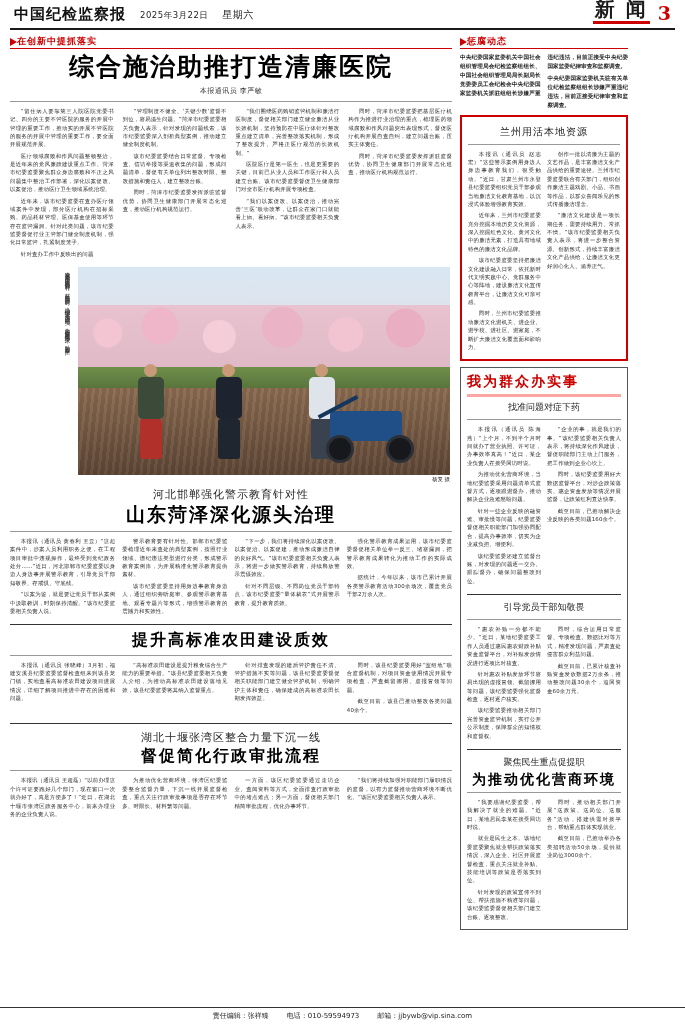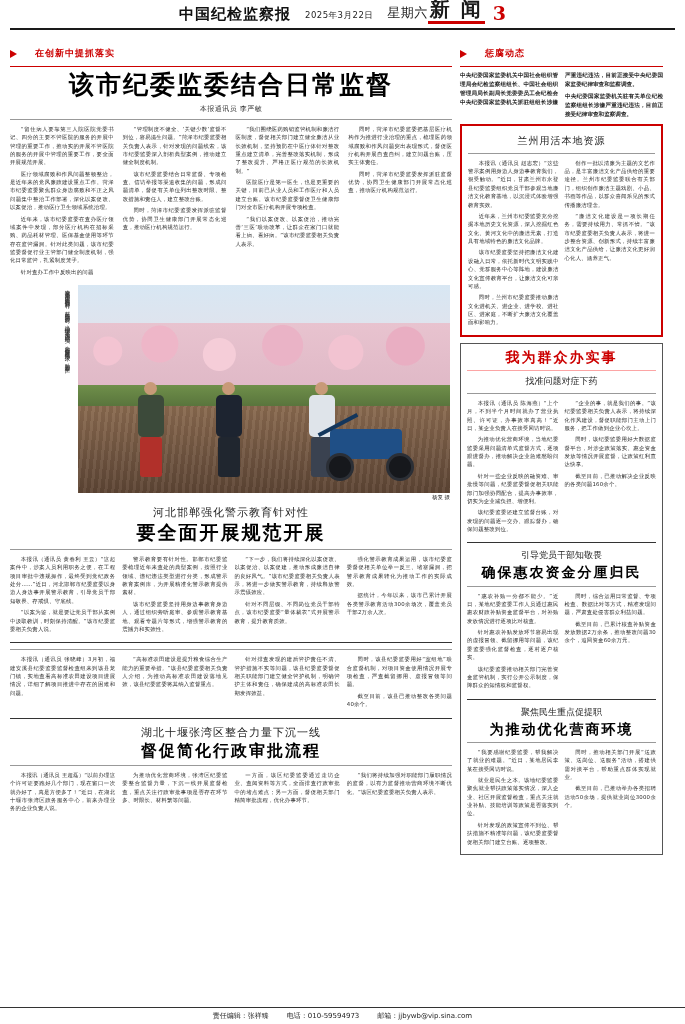--- a/index.html
+++ b/index.html
@@ -15,7 +15,7 @@
 
   
   .masthead {
-    display:flex; align-items:flex-end; justify-content:center;
+    display:flex; align-items:flex-end; justify-content:space-between;
     padding:6px 4px 4px 4px;
     border-bottom:2px solid #1a1a1a;
     height:30px; box-sizing:border-box;

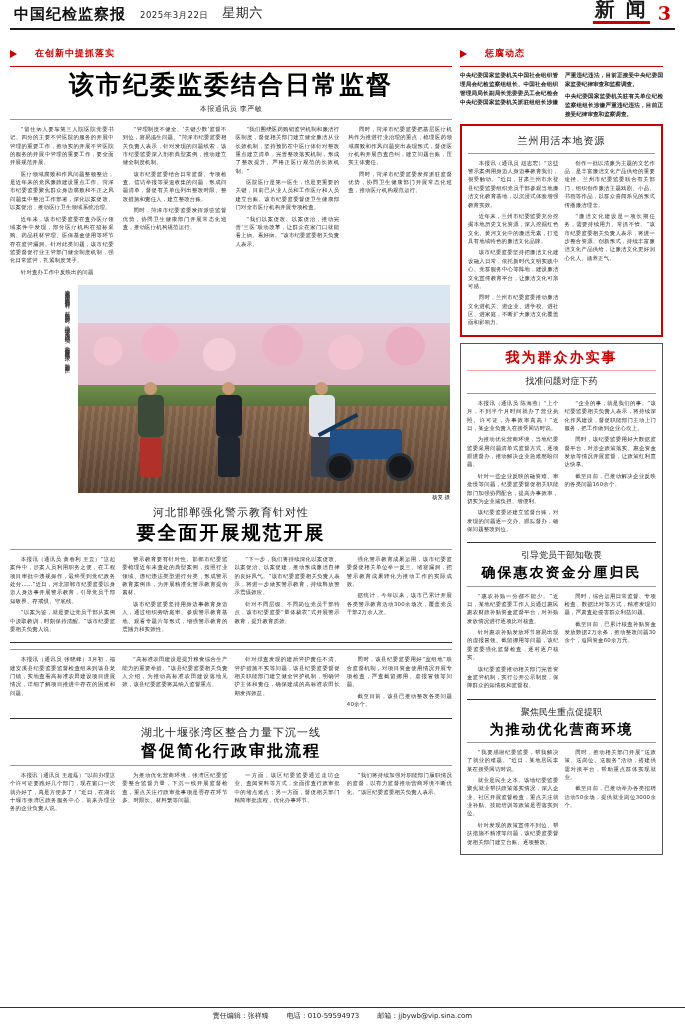--- a/index.html
+++ b/index.html
@@ -27,7 +27,7 @@
     color:#111; white-space:nowrap;
   }
   .mast-date { font-size:8.5px; color:#222; padding-bottom:2px; letter-spacing:.5px; }
-  .mast-day  { font-size:13px; color:#222; padding-bottom:2px; letter-spacing:.5px; }
+  .mast-day  { font-size:10px; color:#222; padding-bottom:2px; letter-spacing:.5px; }
   .mast-right { display:flex; align-items:flex-end; gap:8px; }
   .mast-section {
     font-family:"DejaVu Serif", serif;

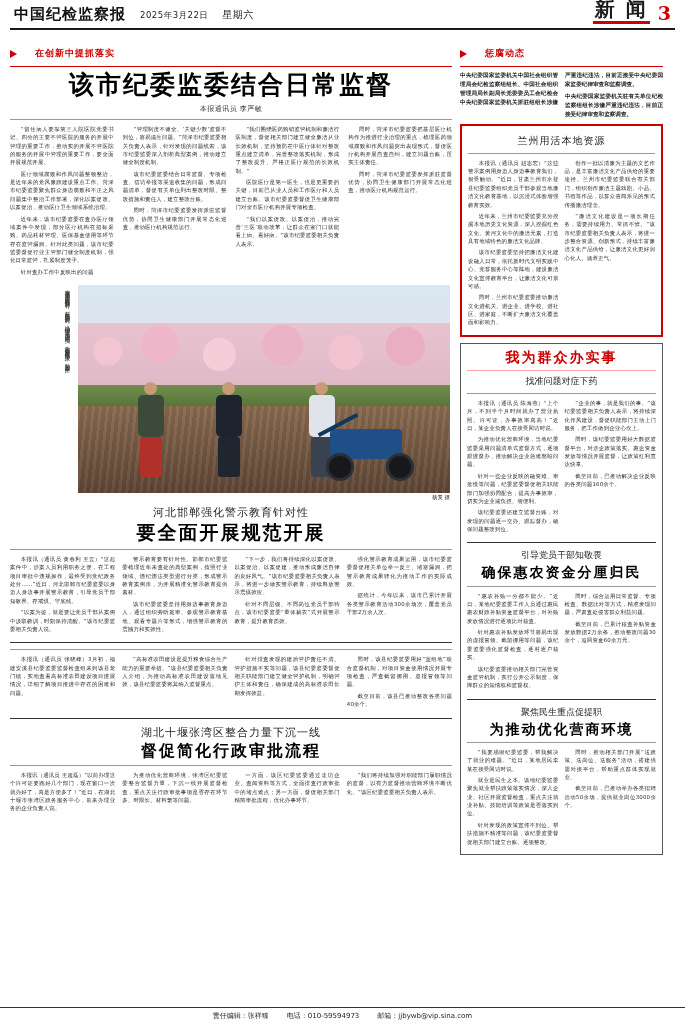--- a/index.html
+++ b/index.html
@@ -47,9 +47,9 @@
 
   
   .banner {
-    display:flex; align-items:center; gap:18px;
+    display:flex; align-items:center; gap:0;
     border-bottom:1px solid #c00;
-    padding-bottom:6px; margin-bottom:4px;margin-top:12px;
+    padding-bottom:0; margin-bottom:4px;
   }
   .banner .tri {
     width:0;height:0;border-left:7px solid #c00;border-top:4px solid transparent;border-bottom:4px solid transparent;

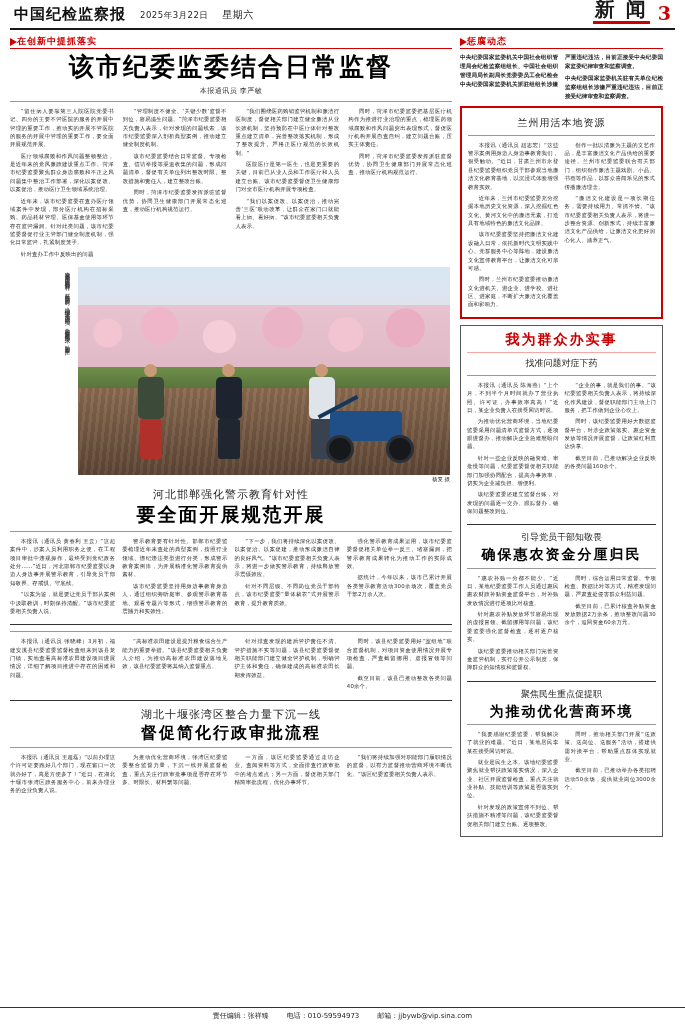--- a/index.html
+++ b/index.html
@@ -43,7 +43,7 @@
     height:968px;
   }
   .col-main { width:442px; }
-  .col-right { width:203px; }
+  .col-right { width:168px; }
 
   
   .banner {

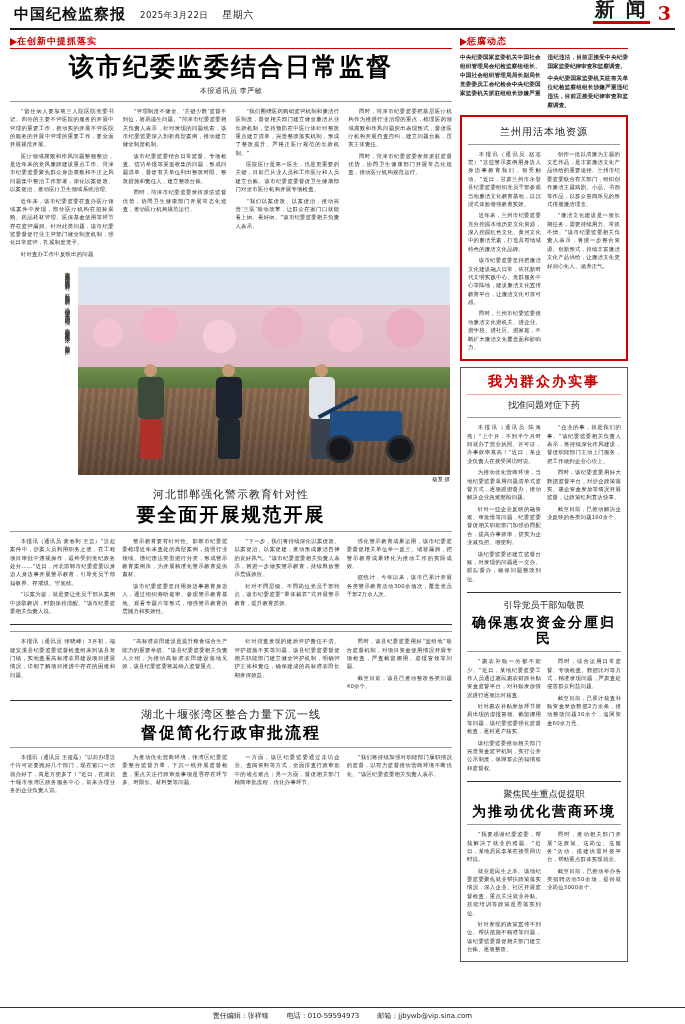--- a/index.html
+++ b/index.html
@@ -186,7 +186,7 @@
       </div>
 
       <div>
-        <div class="headline h-xl">该市纪委监委结合日常监督</div>
+        <div class="headline h-xl">综合施治助推打造清廉医院</div>
         <div class="byline">本报通讯员 李严敏</div>
         <div class="rule-thin"></div>
 

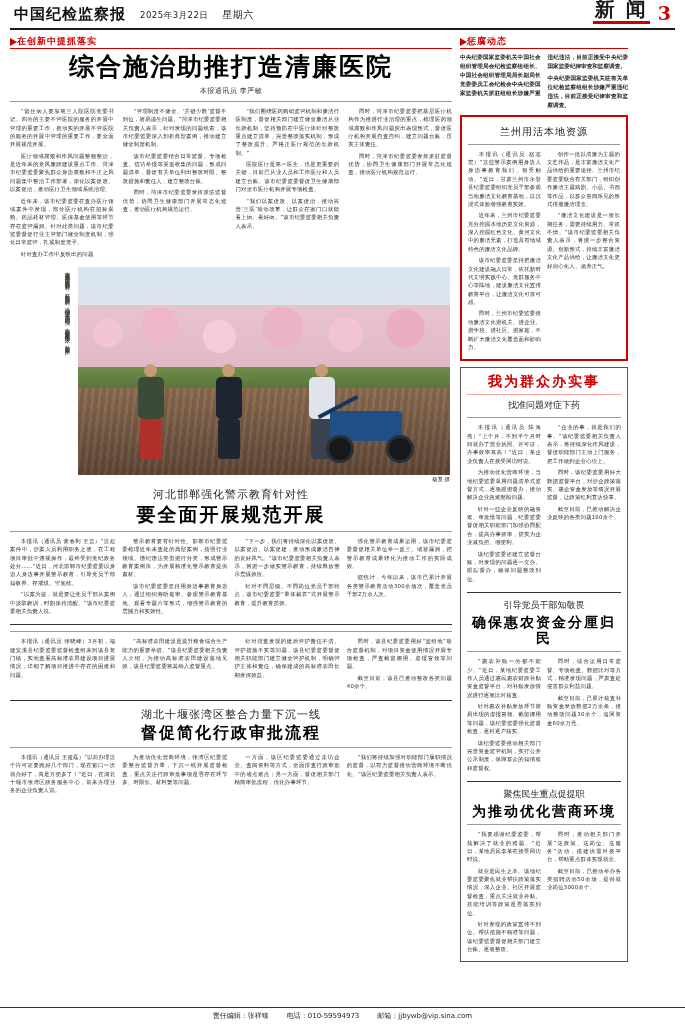--- a/index.html
+++ b/index.html
@@ -142,9 +142,9 @@
   .rbox { border:2px solid #c00; padding:5px 6px; box-sizing:border-box; }
   .rbox-plain { border:1px solid #555; padding:5px 6px; box-sizing:border-box; }
   .rbanner {
-    text-align:center; font-family:"DejaVu Serif", serif; font-weight:bold;
+    text-align:left; font-family:"DejaVu Serif", serif; font-weight:bold;
     color:#c00; font-size:14px; letter-spacing:2px;
-    border-bottom:1px solid #fca5a5; padding-bottom:3px; margin-bottom:4px;
+    border-bottom:3px solid #fca5a5; padding-bottom:3px; margin-bottom:4px;
   }
   .lead-block { font-size:5.6px; line-height:1.6; text-align:justify; color:#1f1f1f; font-weight:bold;}
   .lead-block p { margin:0 0 3px 0; }

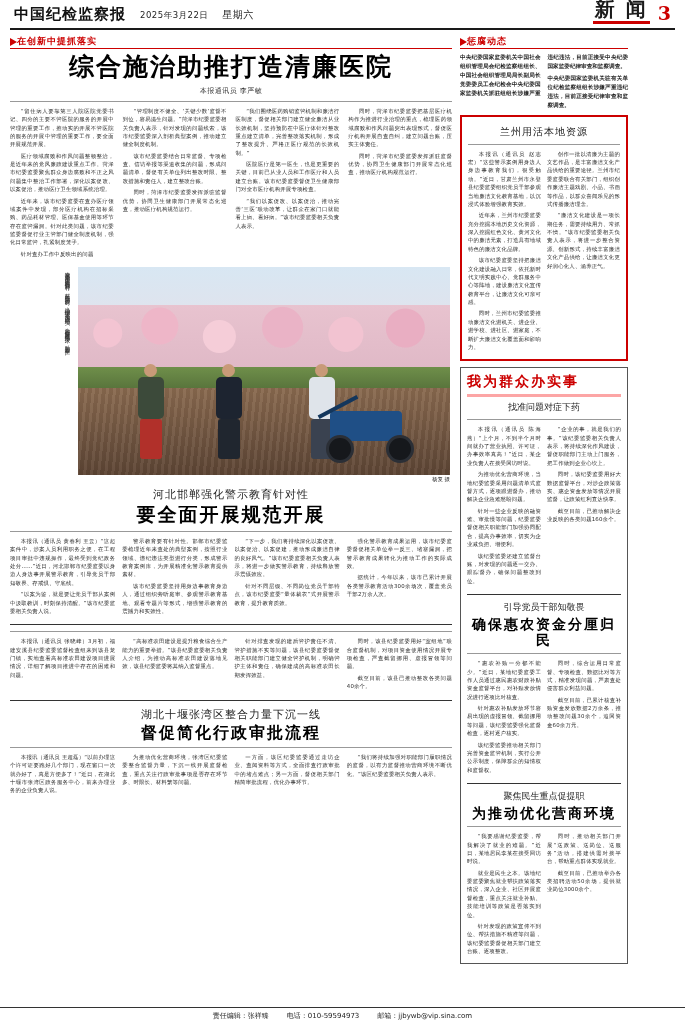--- a/index.html
+++ b/index.html
@@ -250,7 +250,7 @@
 
       <div>
         <div class="kicker">河北邯郸强化警示教育针对性</div>
-        <div class="headline h-lg">要全面开展规范开展</div>
+        <div class="headline h-lg">山东菏泽深化源头治理</div>
         <div class="rule-thin"></div>
         <div style="display:flex; gap:7px;">
           <div class="bodytext" style="width:25%;">

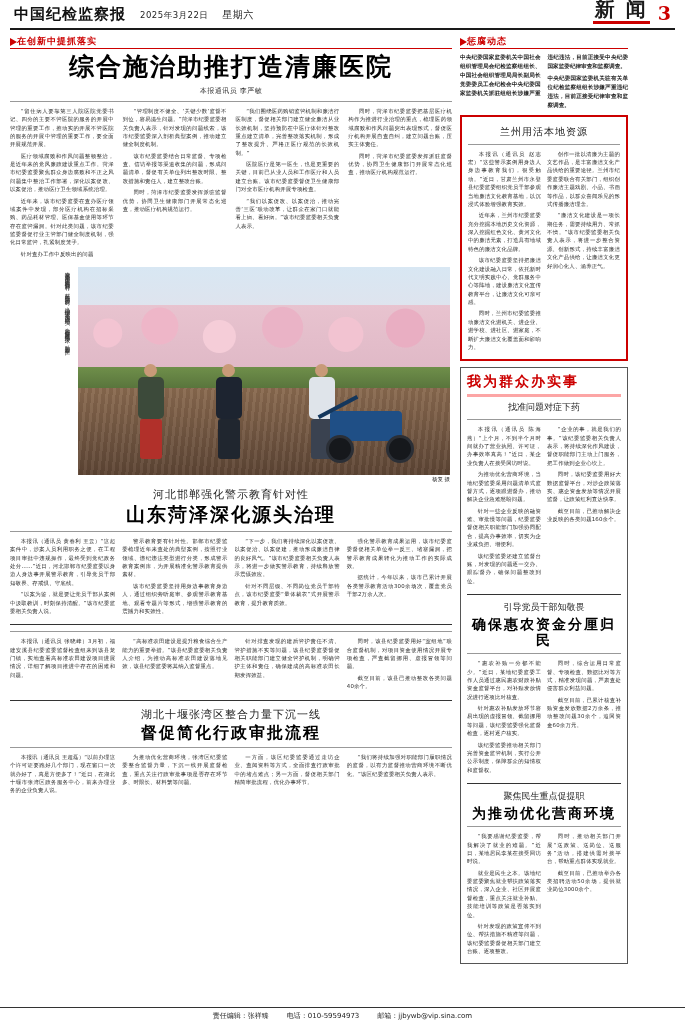--- a/index.html
+++ b/index.html
@@ -371,7 +371,6 @@
 
         <div>
           <div class="subkicker">引导党员干部知敬畏</div>
-          <div class="headline h-sm">确保惠农资金分厘归民</div>
           <div class="rule-thin"></div>
           <div style="display:flex; gap:6px;">
             <div class="bodytext" style="width:50%;">

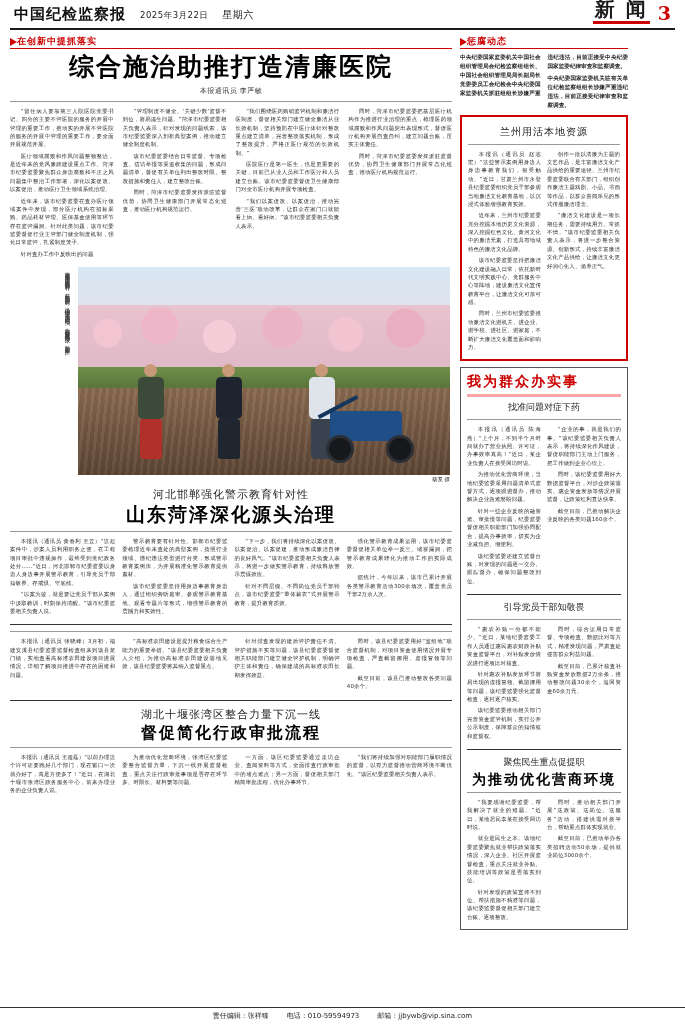--- a/index.html
+++ b/index.html
@@ -275,6 +275,7 @@
       <div class="rule-dark"></div>
 
       <div>
+        <div class="headline h-md">提升高标准农田建设质效</div>
         <div class="rule-thin"></div>
         <div style="display:flex; gap:7px;">
           <div class="bodytext" style="width:25%;">

